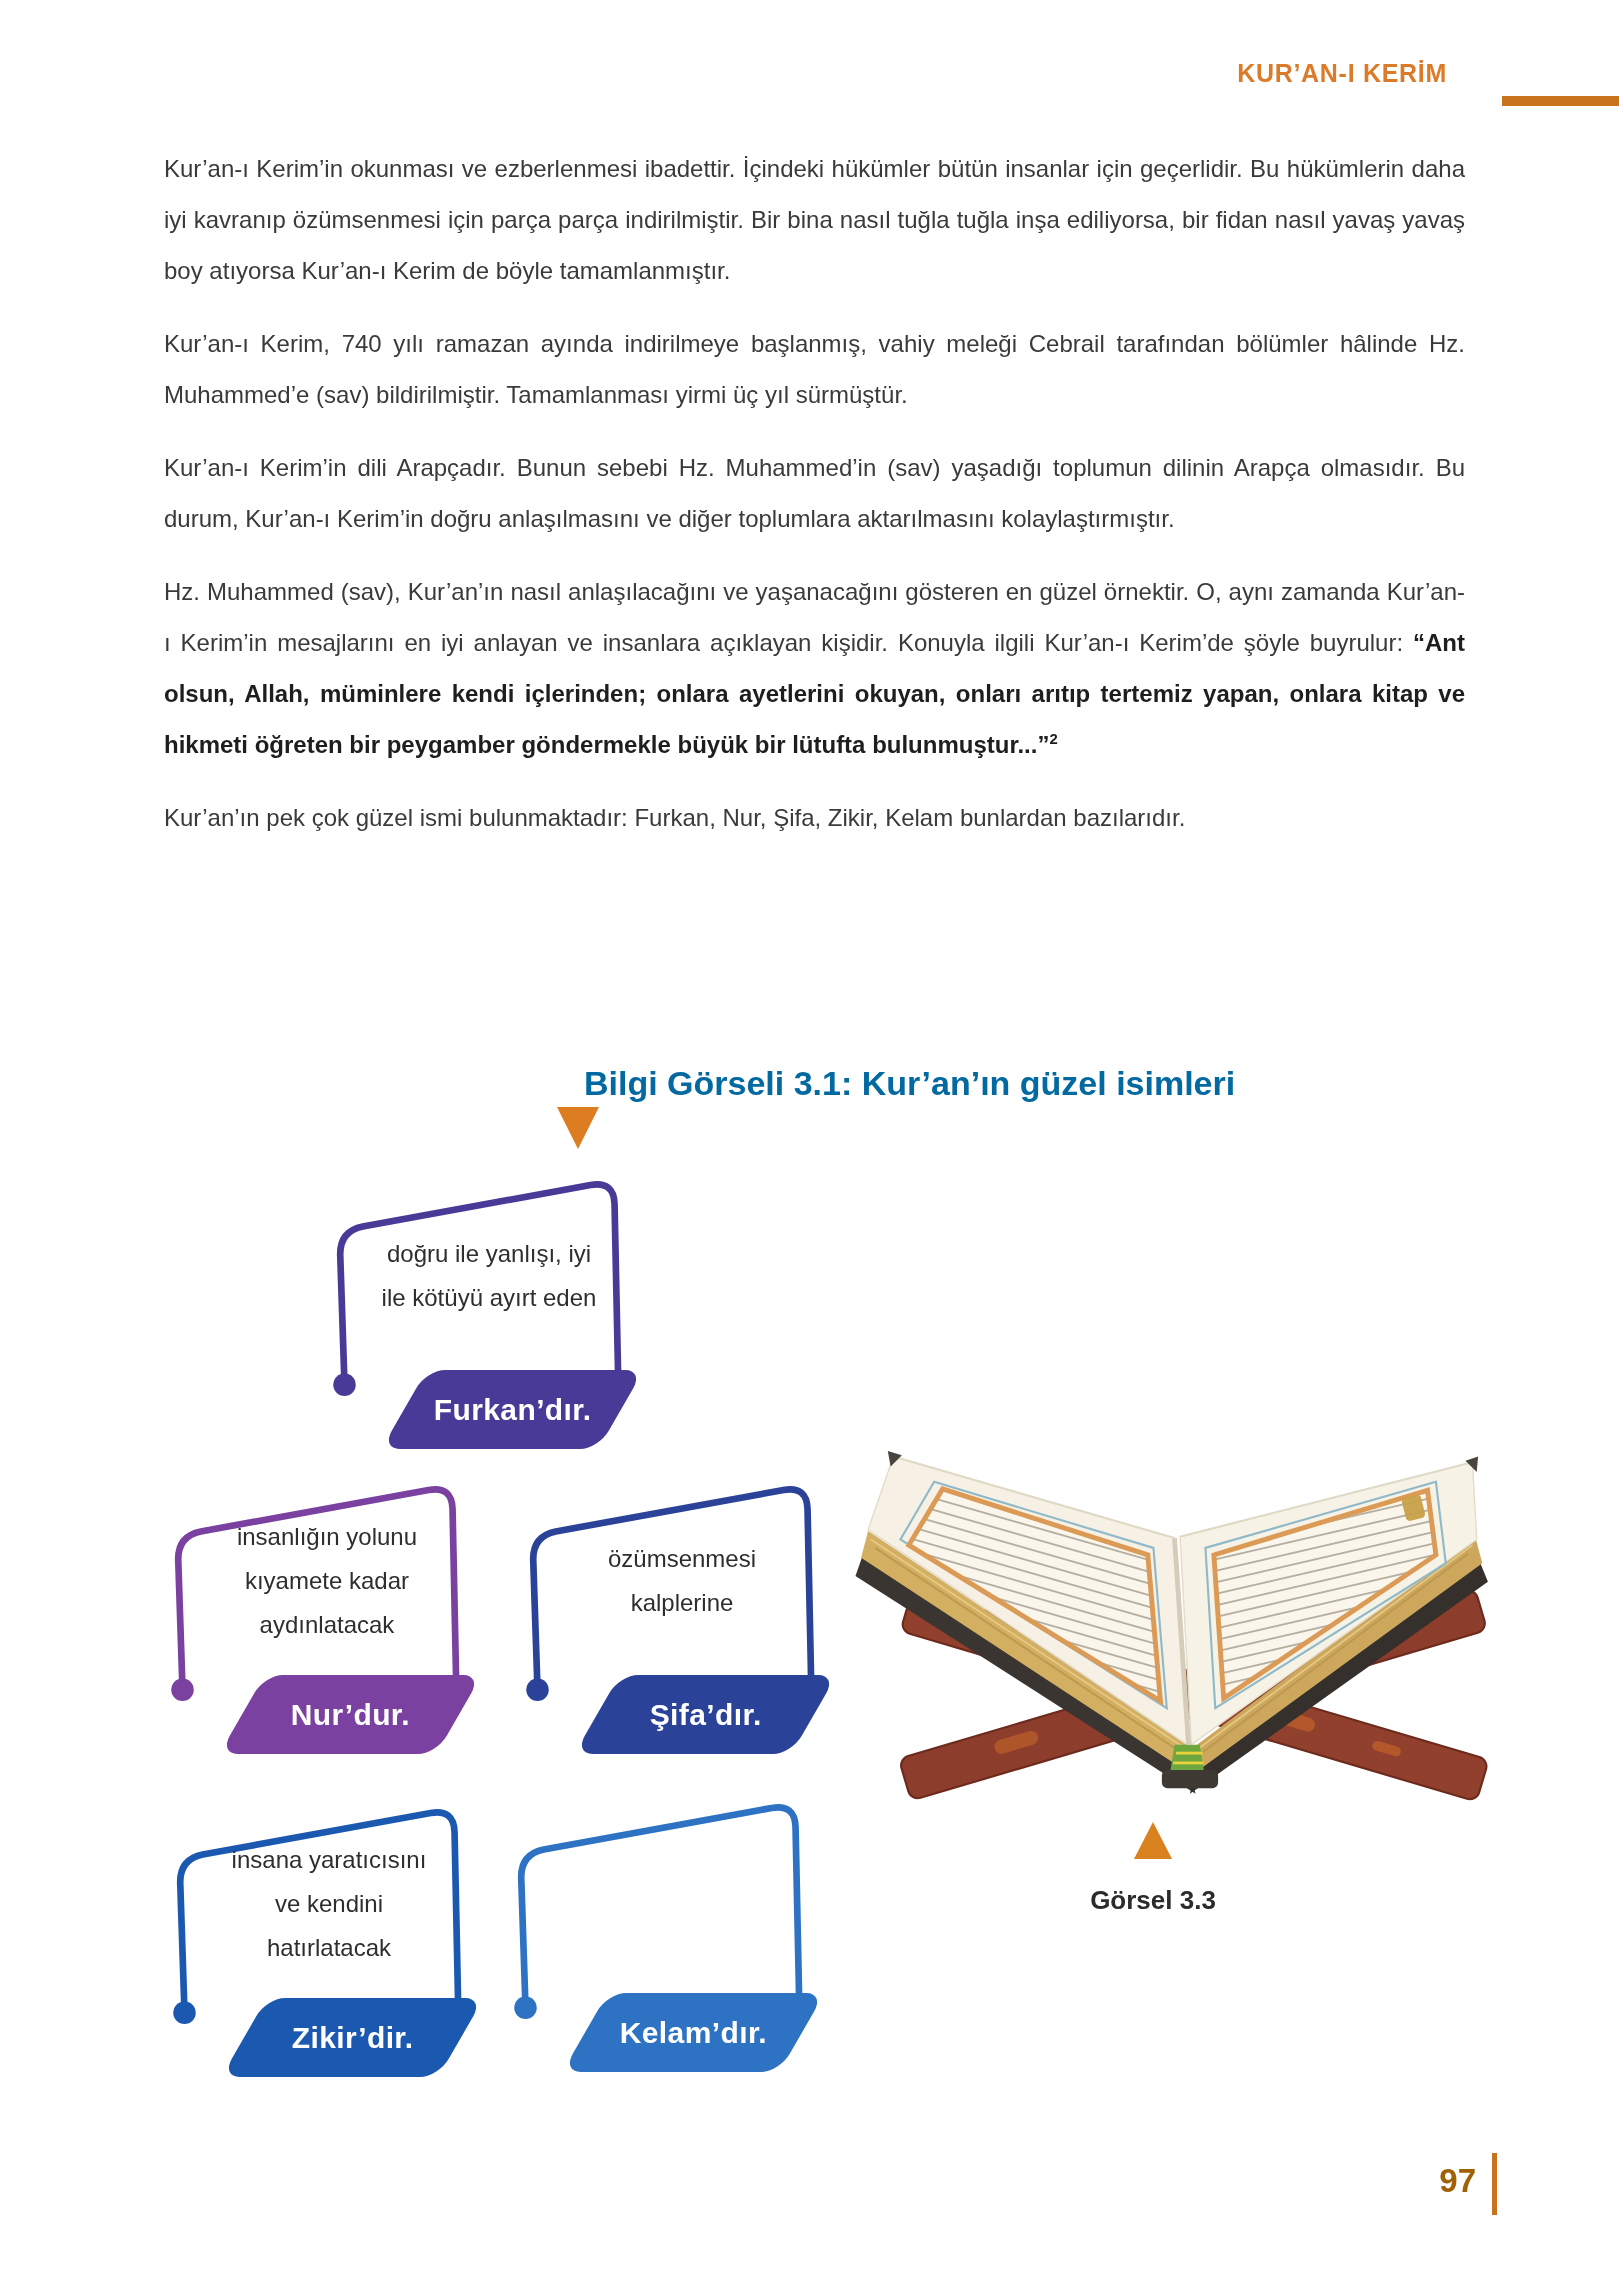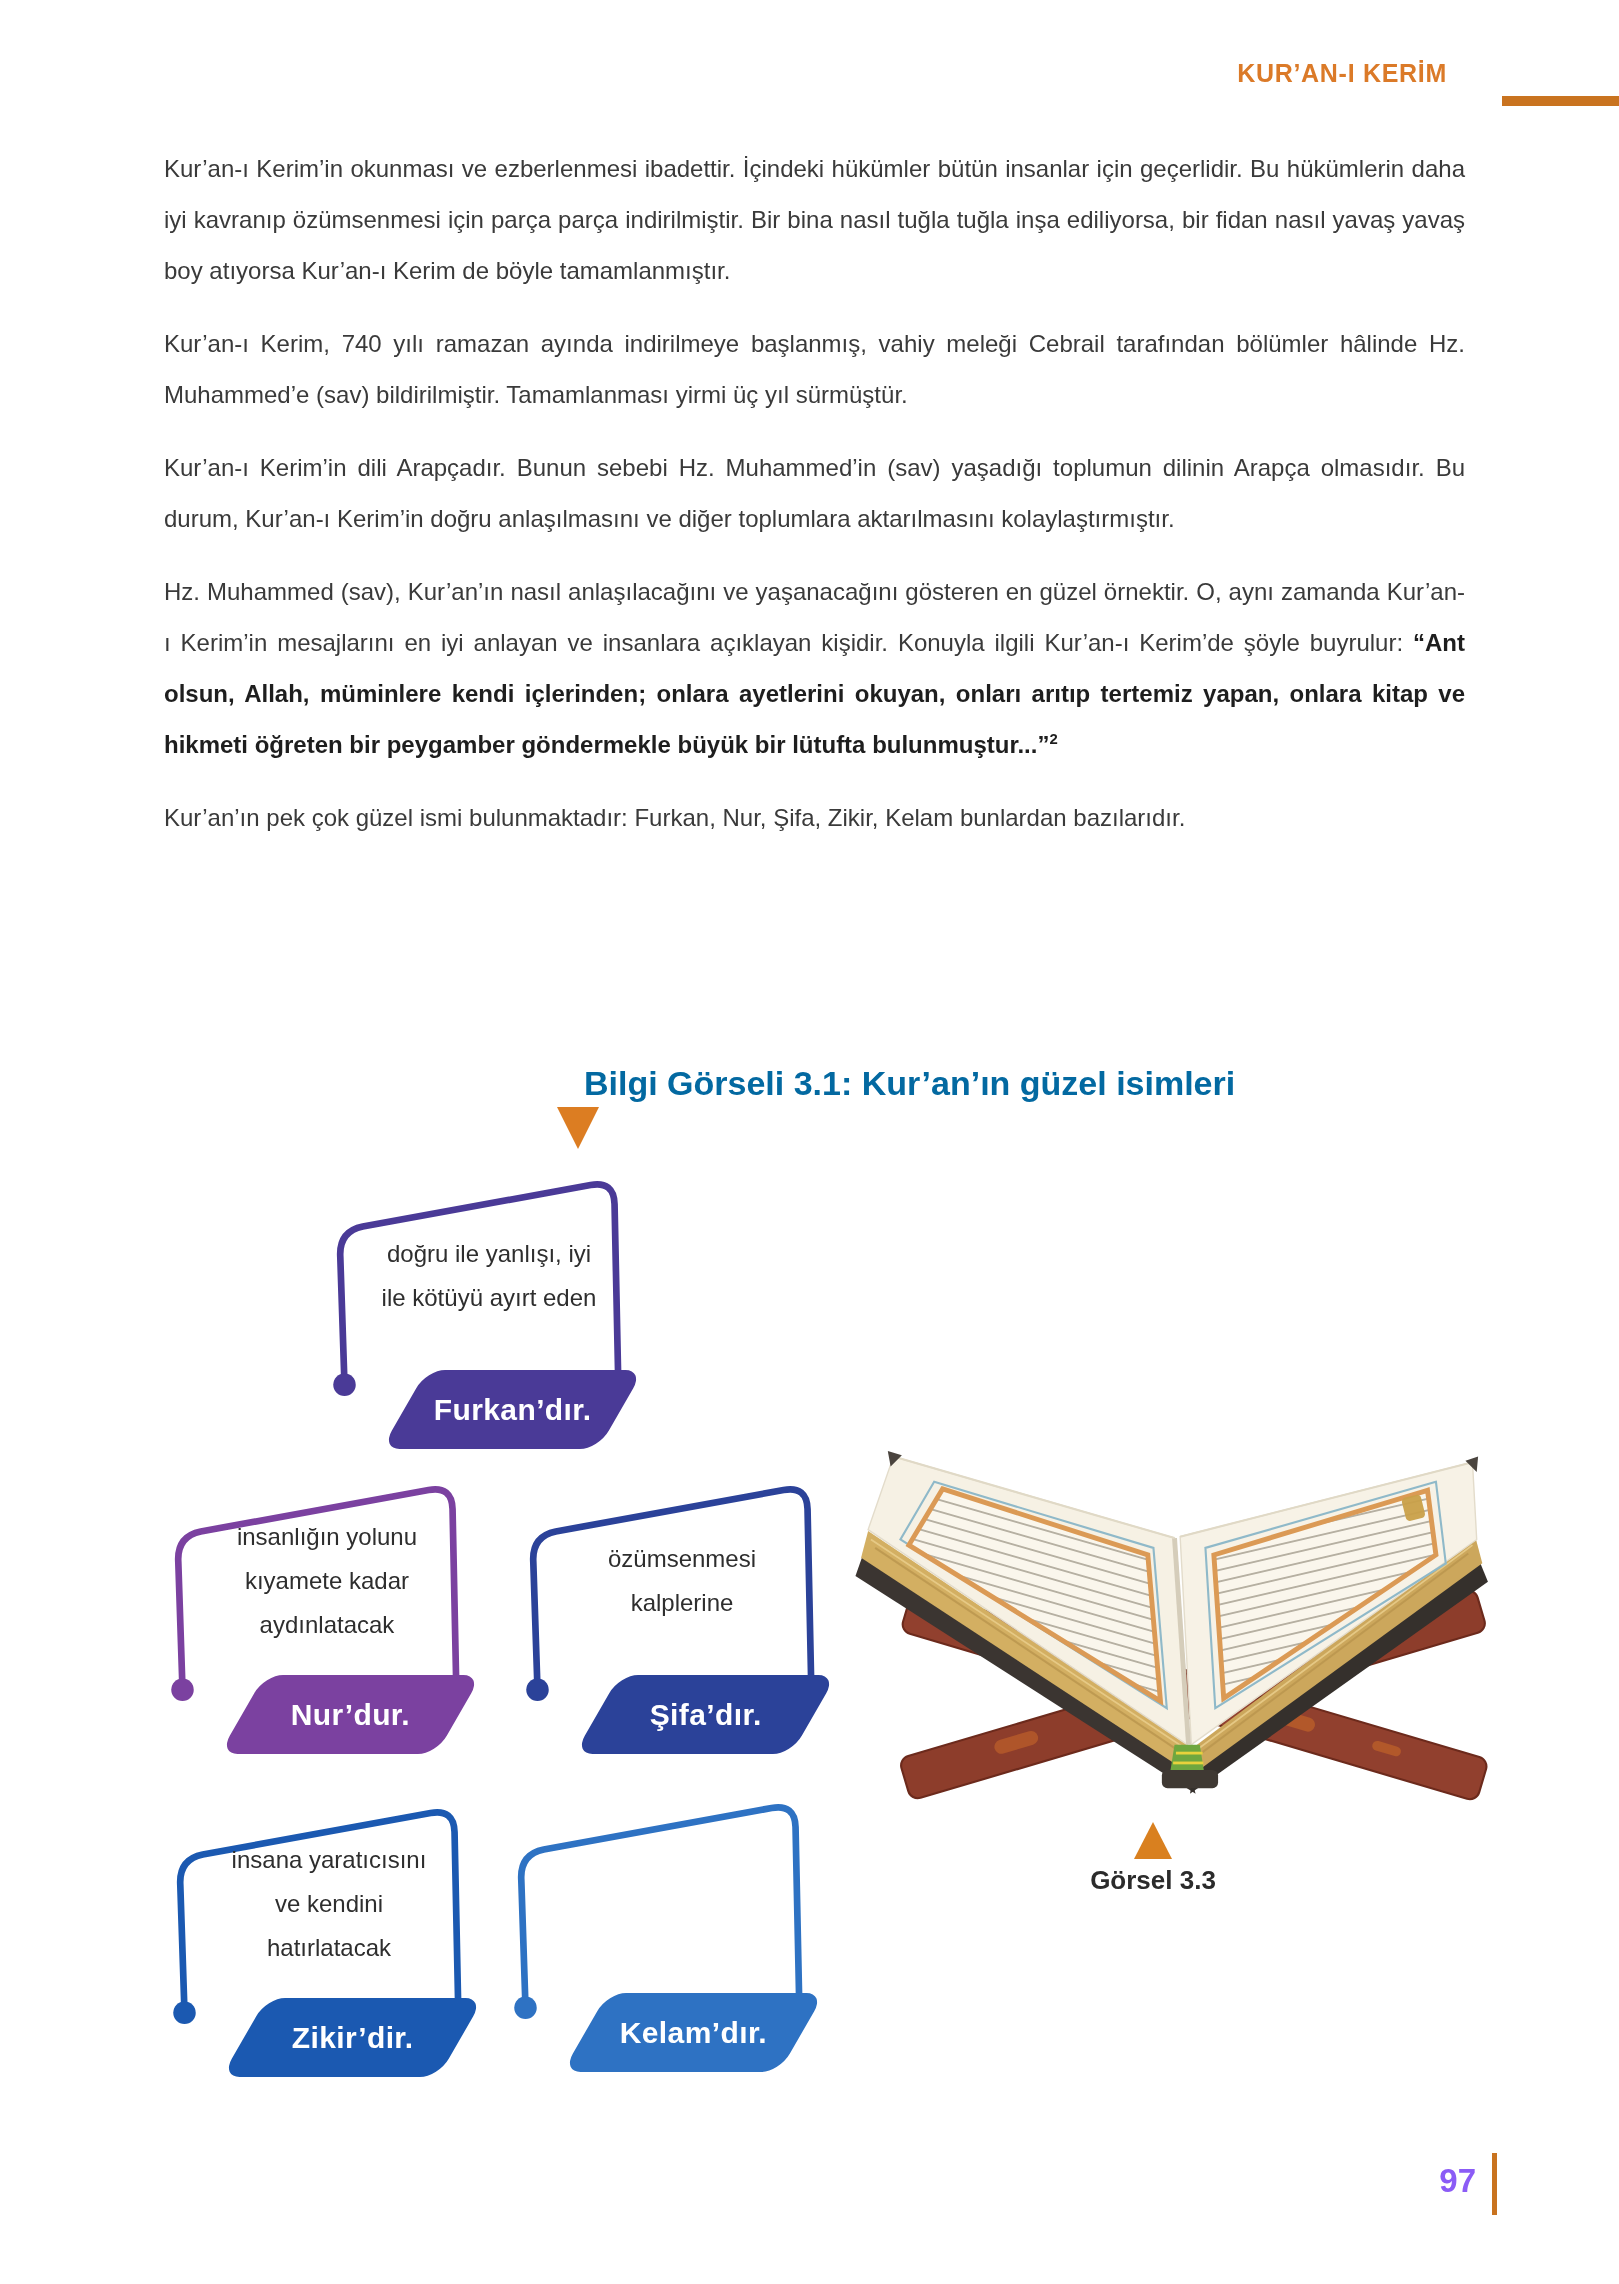--- a/index.html
+++ b/index.html
@@ -38,7 +38,7 @@
   .fig-caption{position:absolute;left:1023px;top:1822px;width:260px;text-align:center;}
   .tri-up{display:inline-block;width:0;height:0;border-left:19px solid transparent;border-right:19px solid transparent;
     border-bottom:37px solid #D9801F;}
-  .fig-label{display:block;margin-top:4px;font-size:26px;font-weight:bold;color:#2B2B2B;}
+  .fig-label{display:block;margin-top:24px;font-size:26px;font-weight:bold;color:#2B2B2B;}
 
   
   .page-num{position:absolute;left:1413px;top:2162px;width:63px;text-align:right;font-size:33px;font-weight:bold;color:#8b5cf6;}

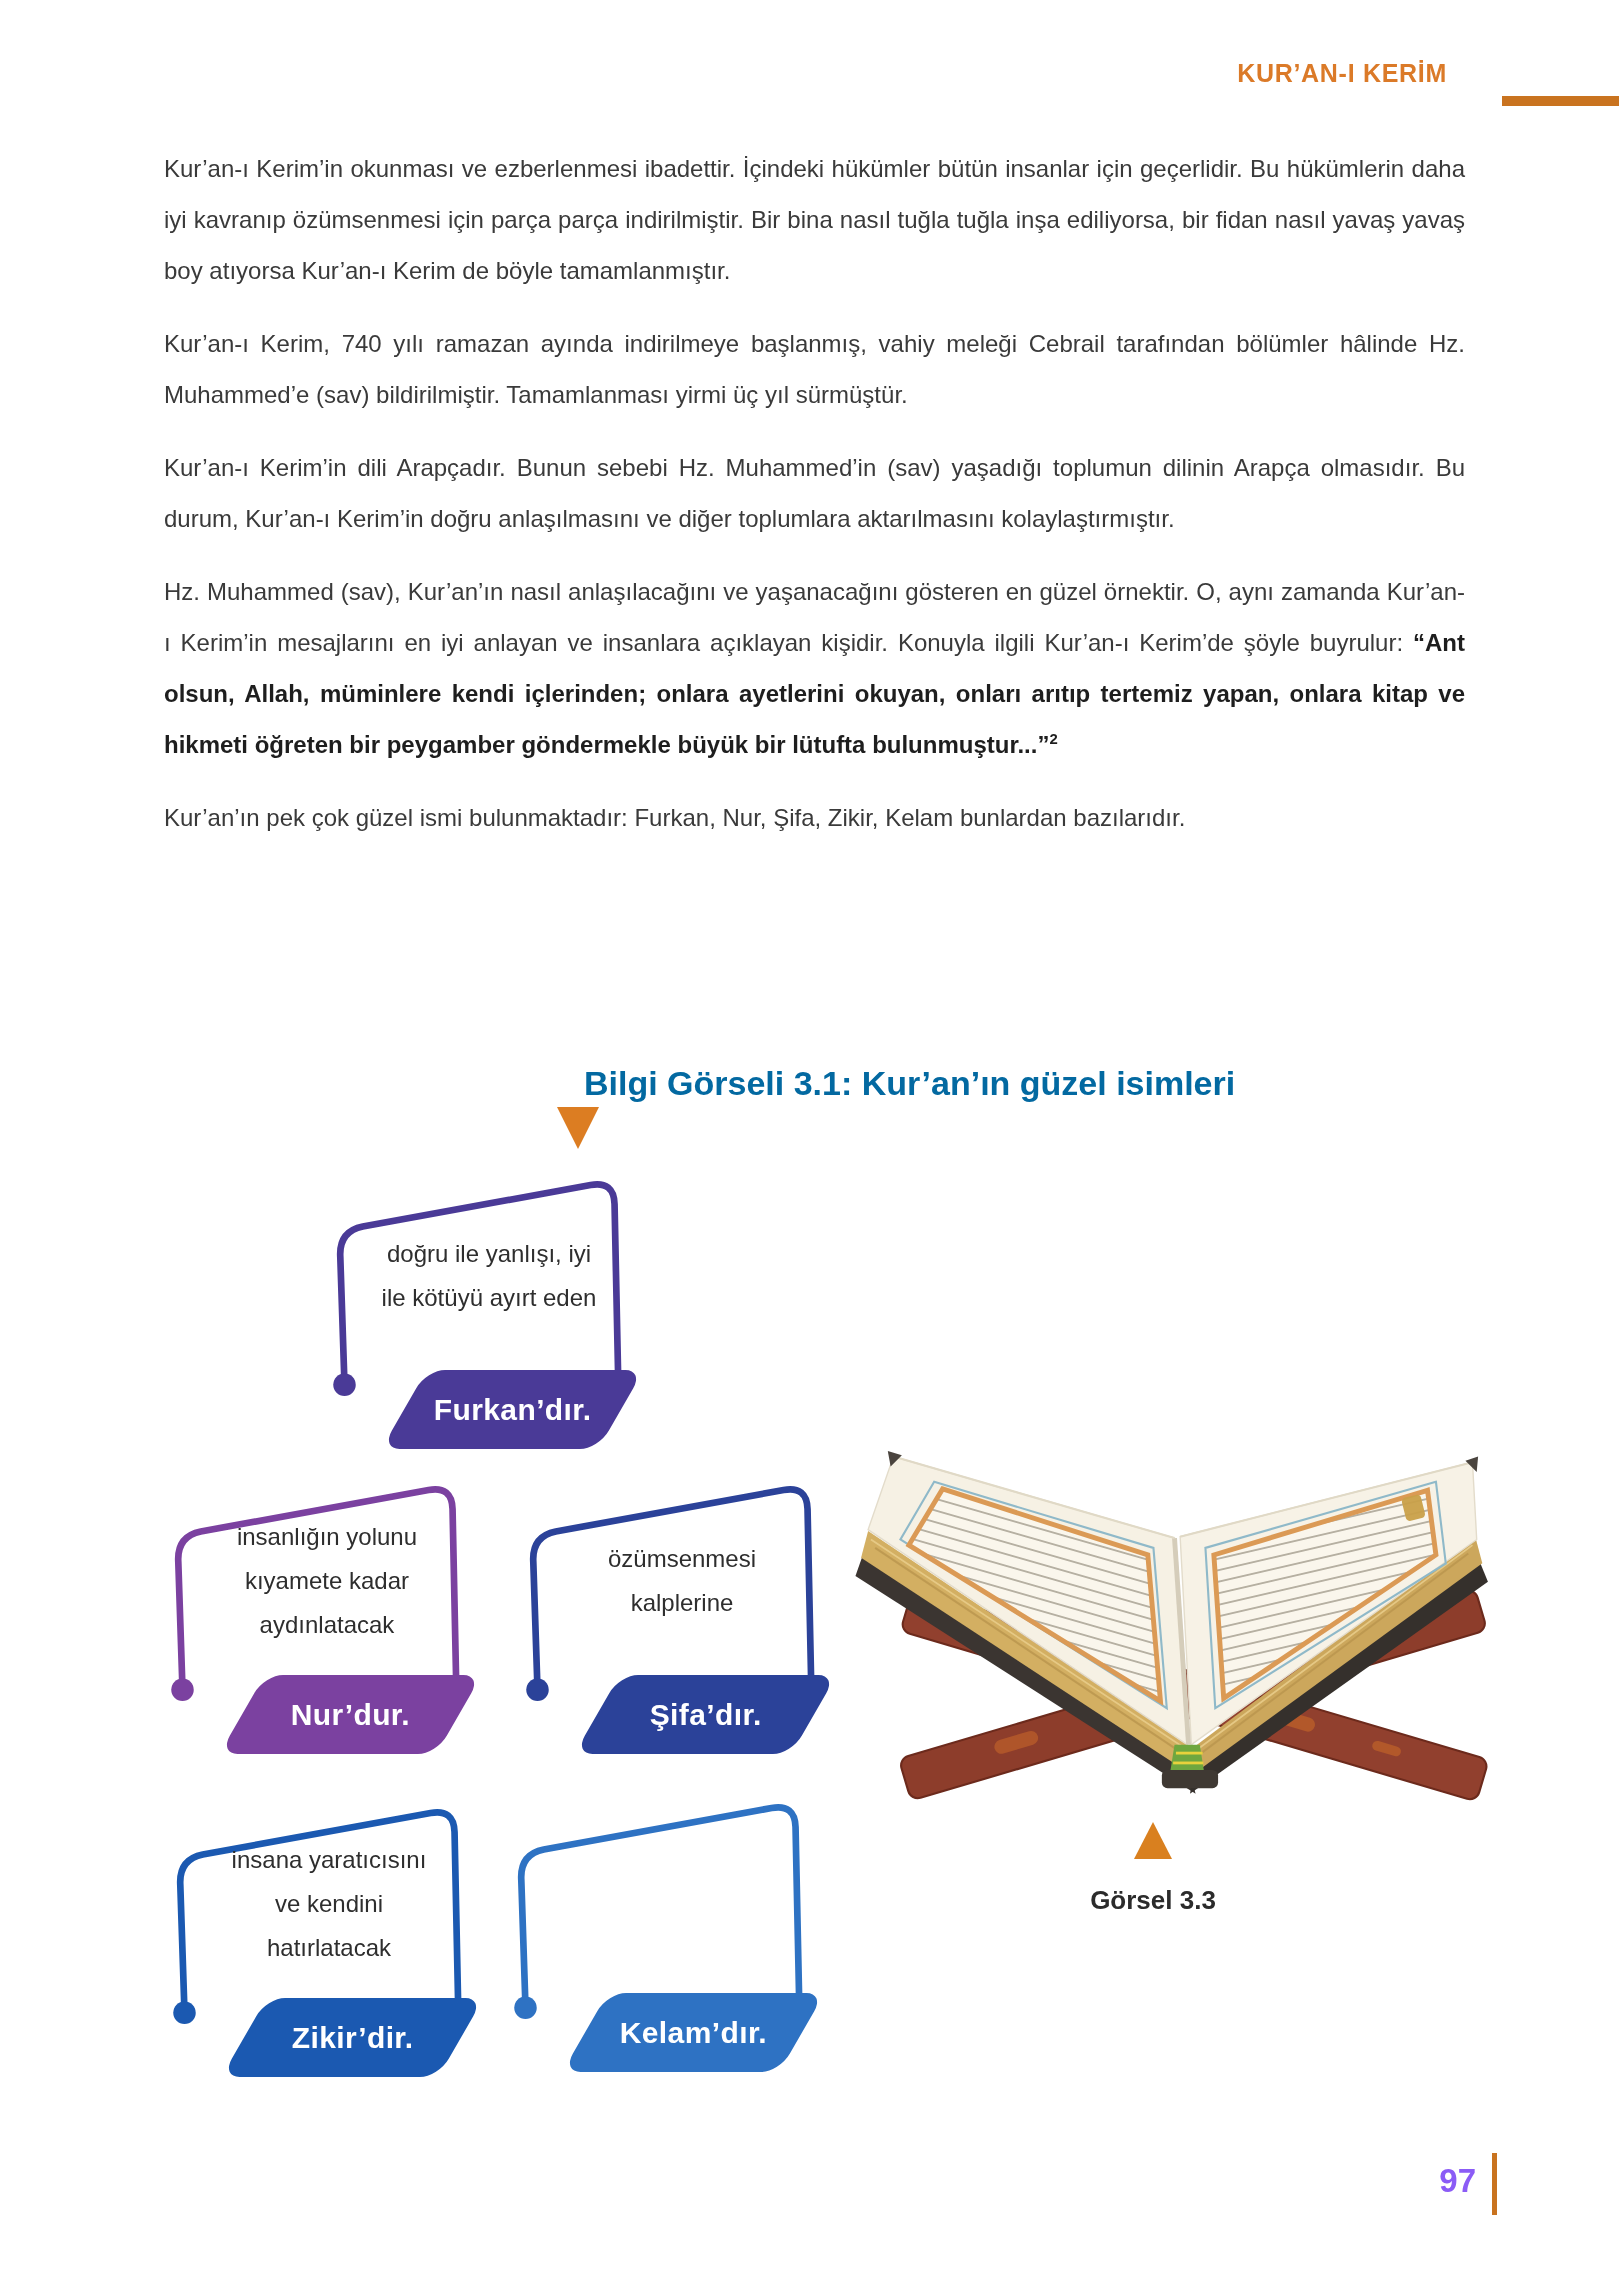--- a/index.html
+++ b/index.html
@@ -41,7 +41,7 @@
   .fig-label{display:block;margin-top:24px;font-size:26px;font-weight:bold;color:#2B2B2B;}
 
   
-  .page-num{position:absolute;left:1413px;top:2162px;width:63px;text-align:right;font-size:33px;font-weight:bold;color:#8b5cf6;}
+  .page-num{position:absolute;left:1413px;top:2162px;width:63px;text-align:right;font-size:33px;font-weight:bold;color:#a16207;}
   .page-num-bar{position:absolute;left:1492px;top:2153px;width:4.9px;height:62px;background:#C9731F;}
 </style>
 </head>

